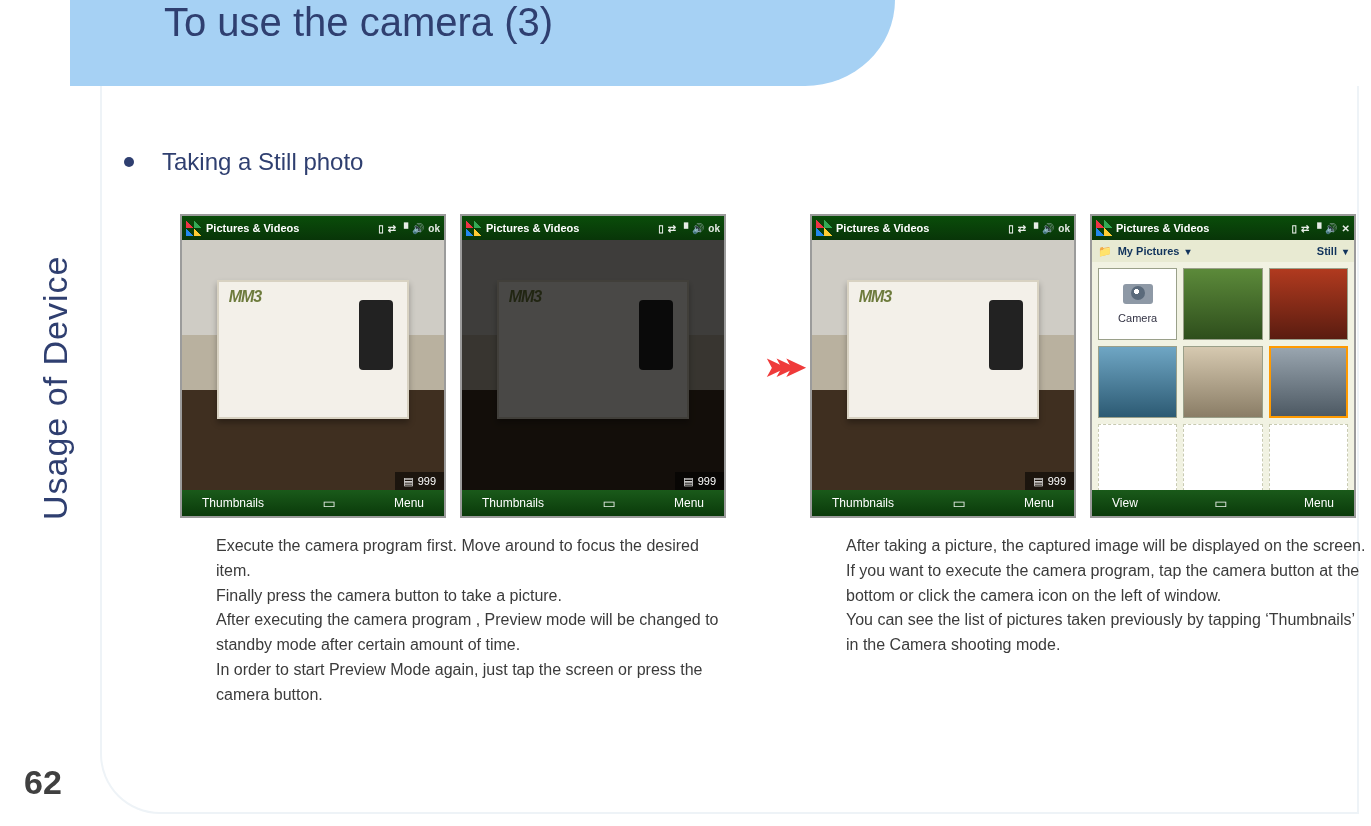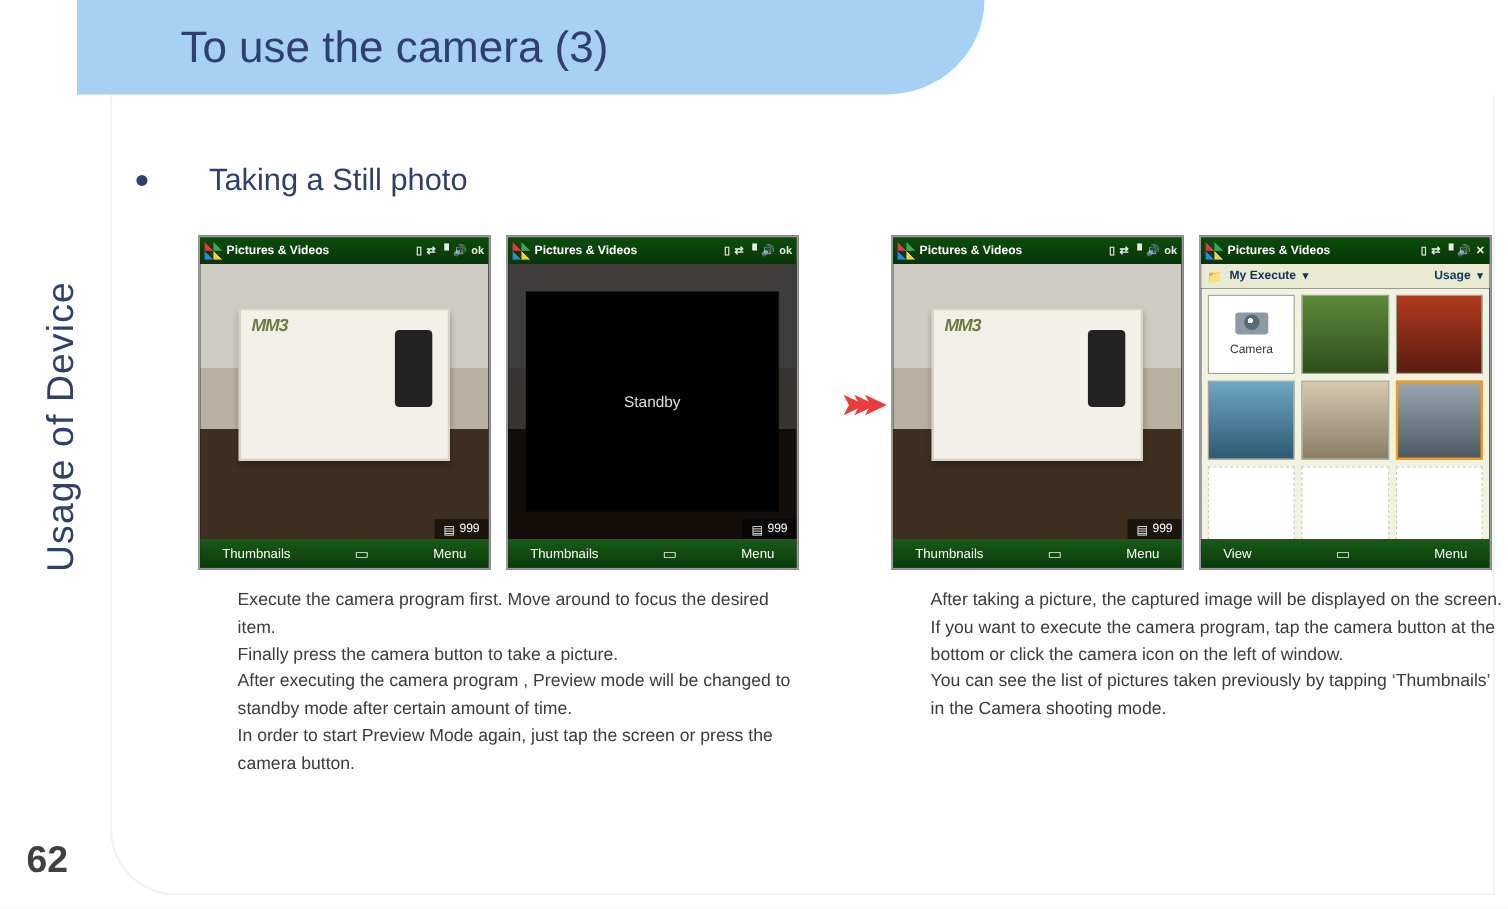--- a/index.html
+++ b/index.html
@@ -16,7 +16,7 @@
     position:absolute;
     left:100px; top:0;
     height:86px;
-    display:flex; align-items:center;
+    display:flex; 
   }
   
   .header-pill{

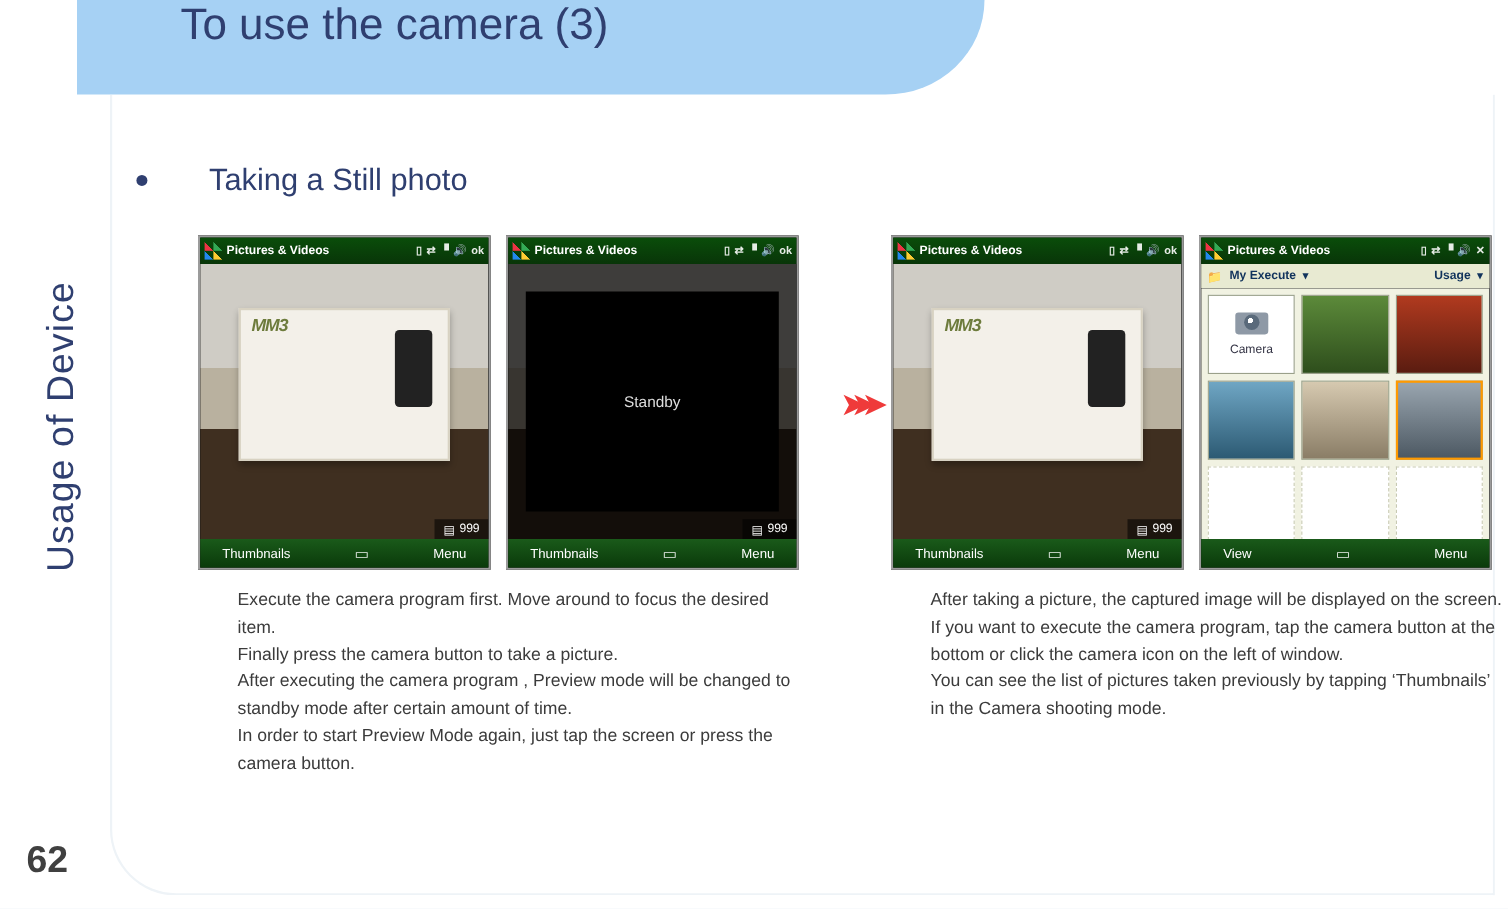--- a/index.html
+++ b/index.html
@@ -75,9 +75,8 @@
     background:#2f3f70;
   }
   .bullet-text{
-    font-size:28px;
+    font-size:24px;
     color:#2f3f70;
-    margin-left:28px;
   }
 
   

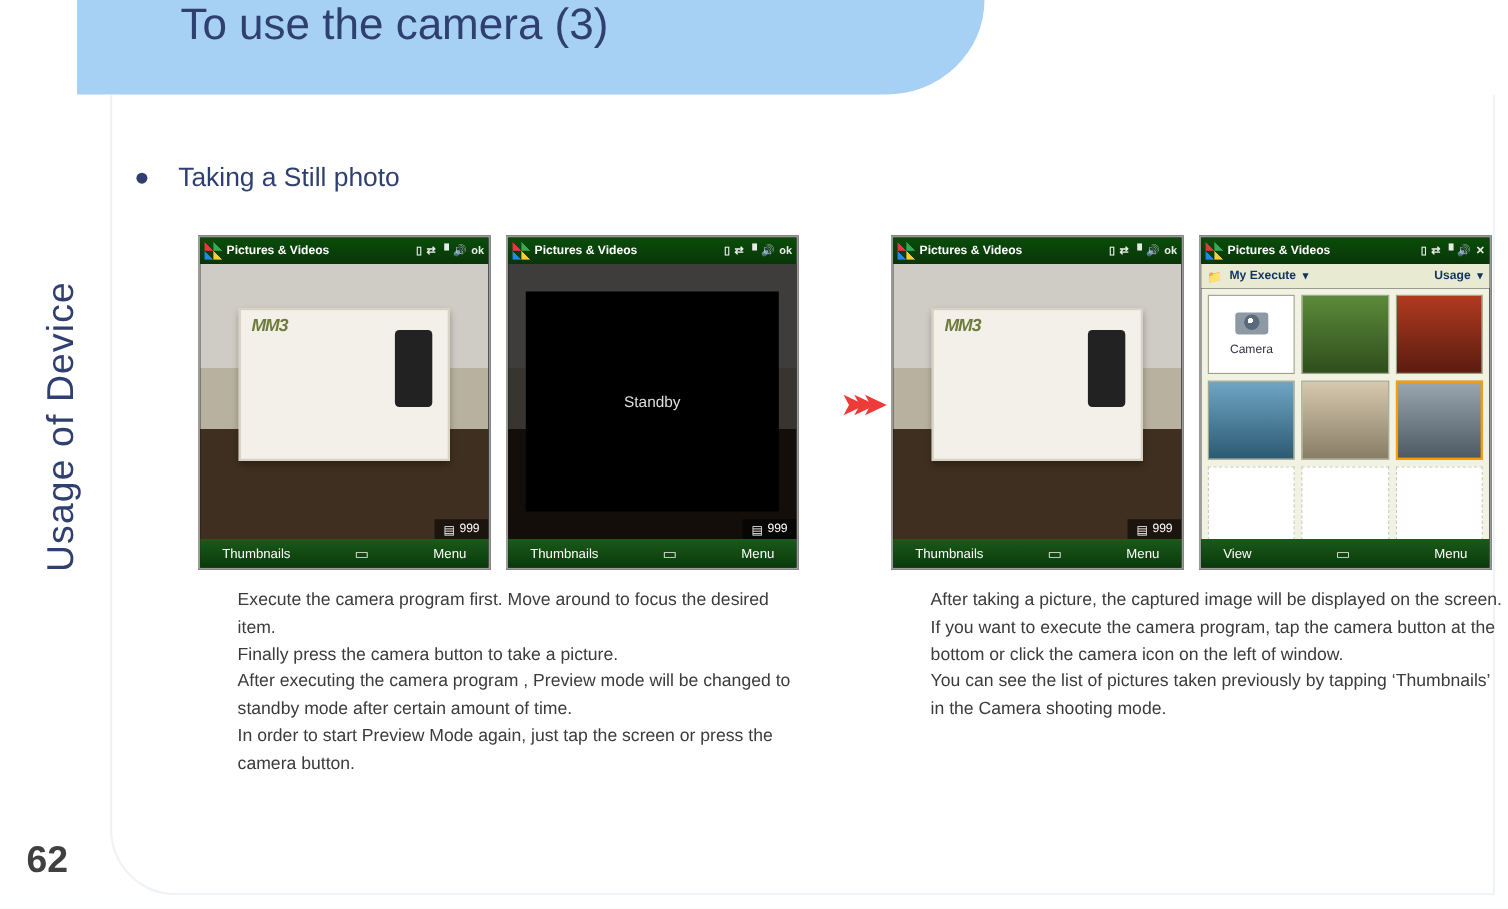--- a/index.html
+++ b/index.html
@@ -411,7 +411,7 @@
       </div>
       <div class="subbar">
         <span>📁</span>
-        <span>My Execute</span>
+        <span>My Pictures</span>
         <span class="sub-drop">▾</span>
         <span class="right">Usage</span>
         <span class="sub-drop">▾</span>

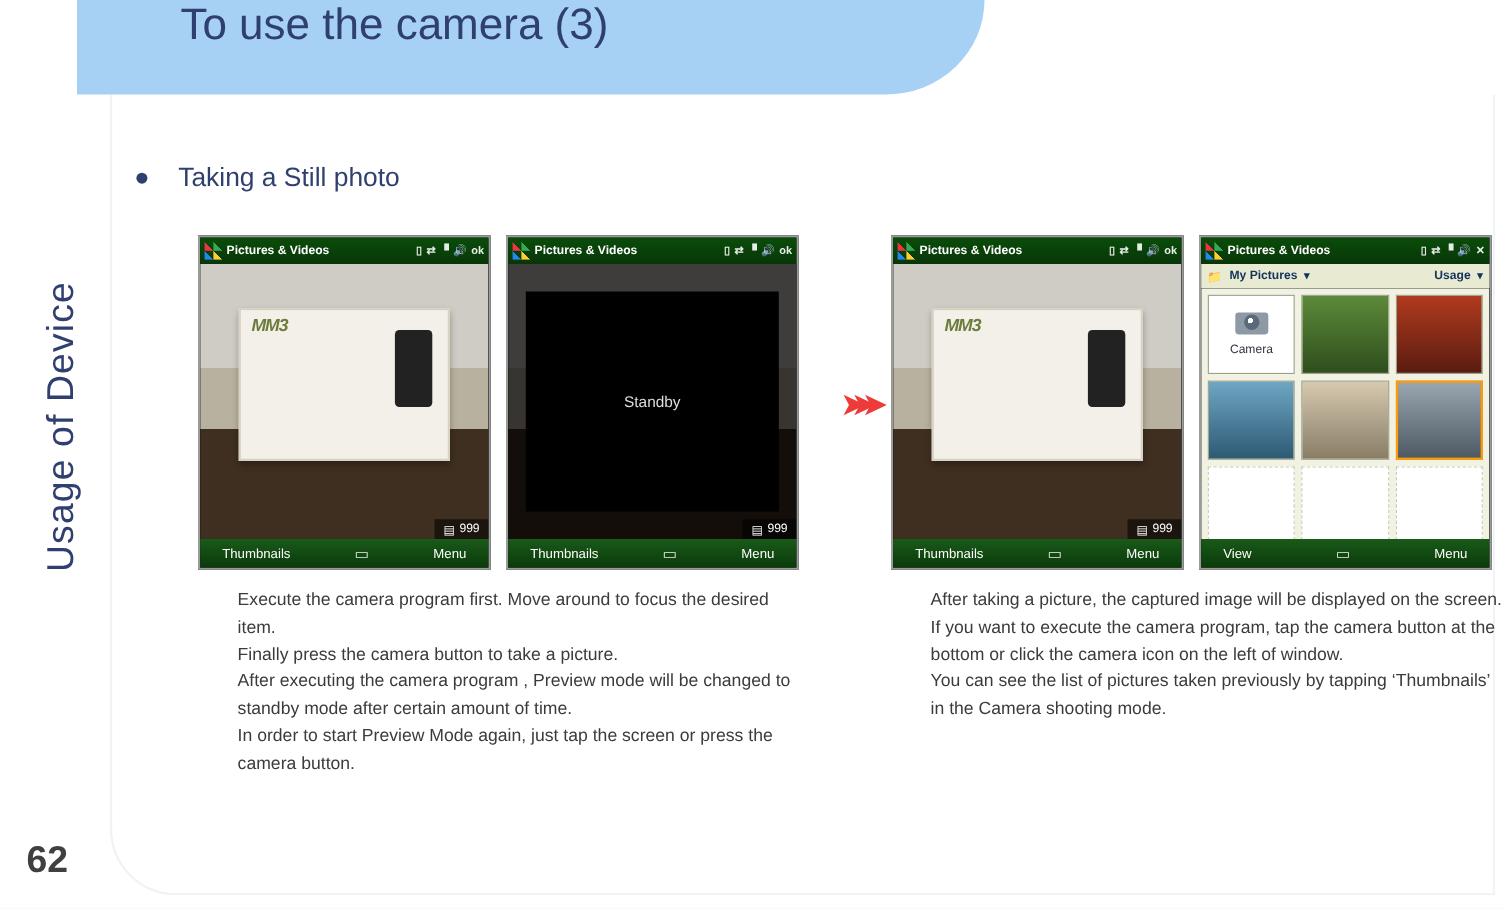--- a/index.html
+++ b/index.html
@@ -413,7 +413,7 @@
         <span>📁</span>
         <span>My Pictures</span>
         <span class="sub-drop">▾</span>
-        <span class="right">Usage</span>
+        <span class="right">Still</span>
         <span class="sub-drop">▾</span>
       </div>
       <div class="viewport" style="top:0">

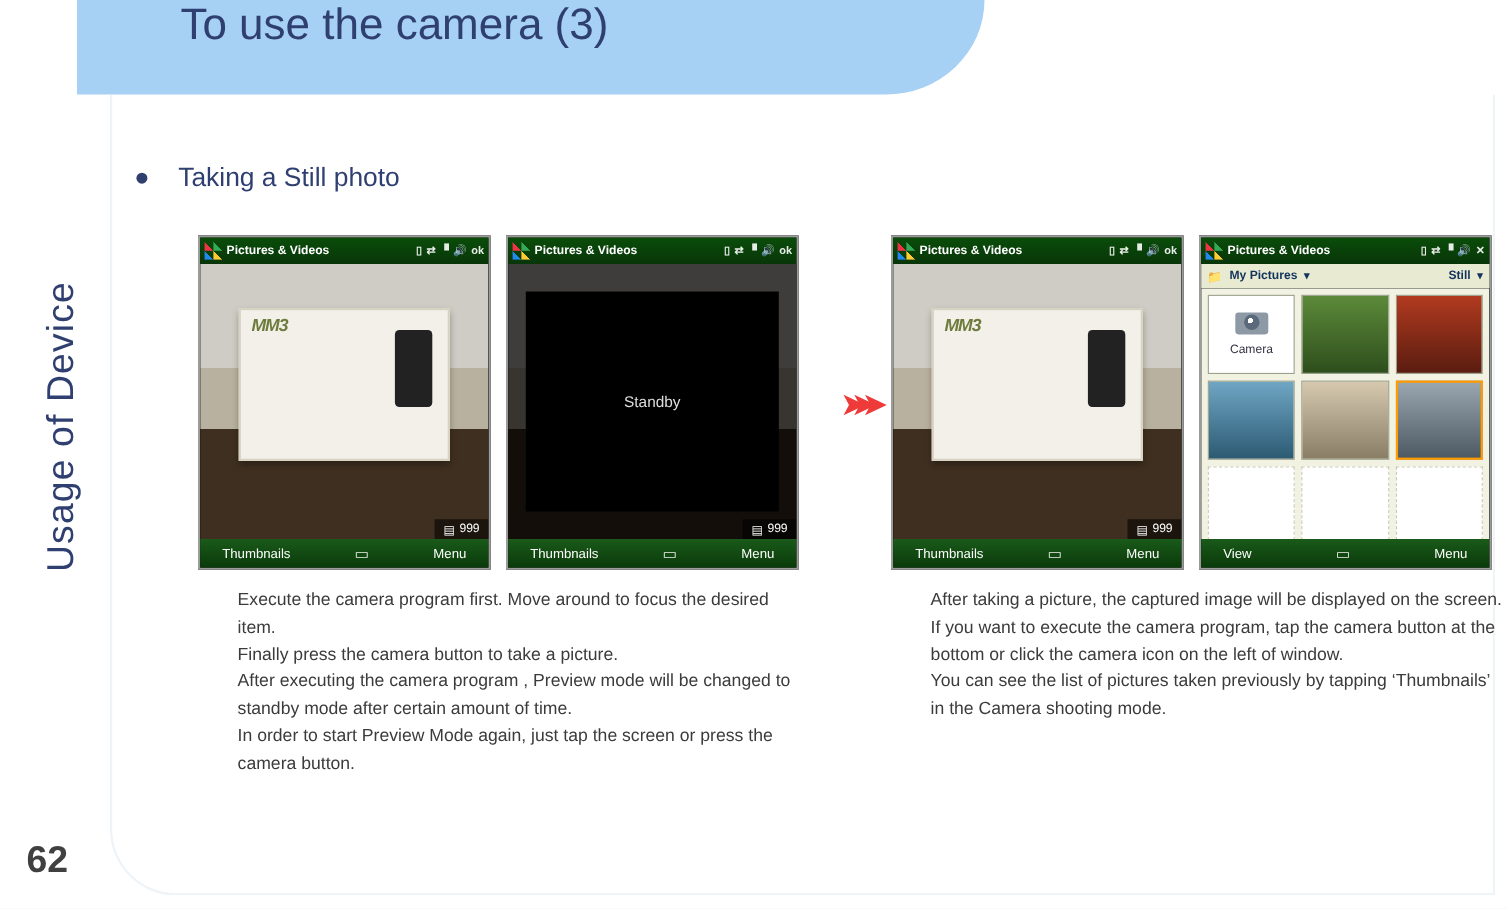--- a/index.html
+++ b/index.html
@@ -341,9 +341,6 @@
       <div class="viewport">
         <div class="scene" style="filter:brightness(.3)">
            <div class="box"></div>
-        </div>
-        <div class="standby-overlay">
-           <span>Standby</span>
         </div>
         <div class="counter-strip">
           <span>▤</span>

